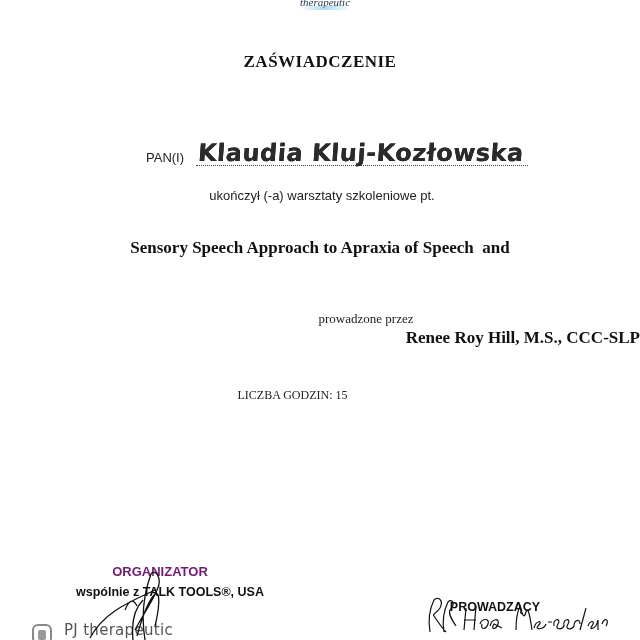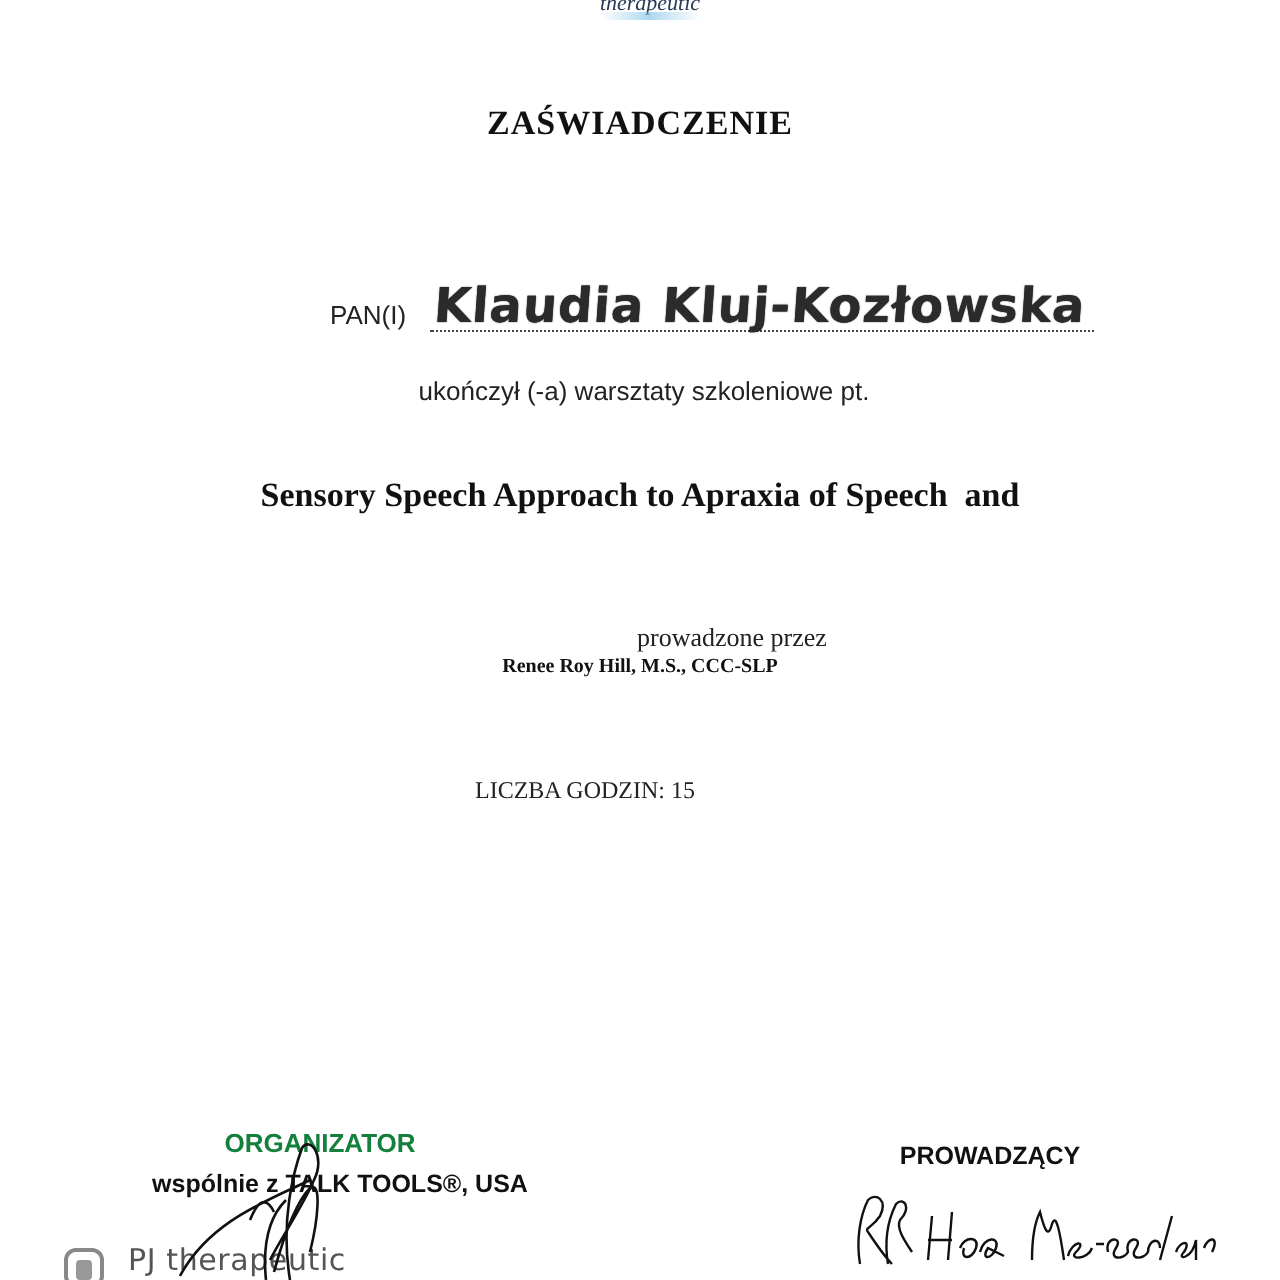--- a/index.html
+++ b/index.html
@@ -24,7 +24,7 @@
       font-family: "Liberation Serif", serif; font-weight: bold;
       font-size: 17px; letter-spacing: 0.5px; color: #111;
     }
-    .pan-row { left: 146px; top: 141px; height: 30px; width: 400px; margin-left: 19px; }
+    .pan-row { left: 146px; top: 141px; height: 30px; width: 400px; }
     .pan-label {
       position: absolute; left: 0; top: 9px;
       font-family: "Liberation Sans", sans-serif; font-size: 13px; color: #222;

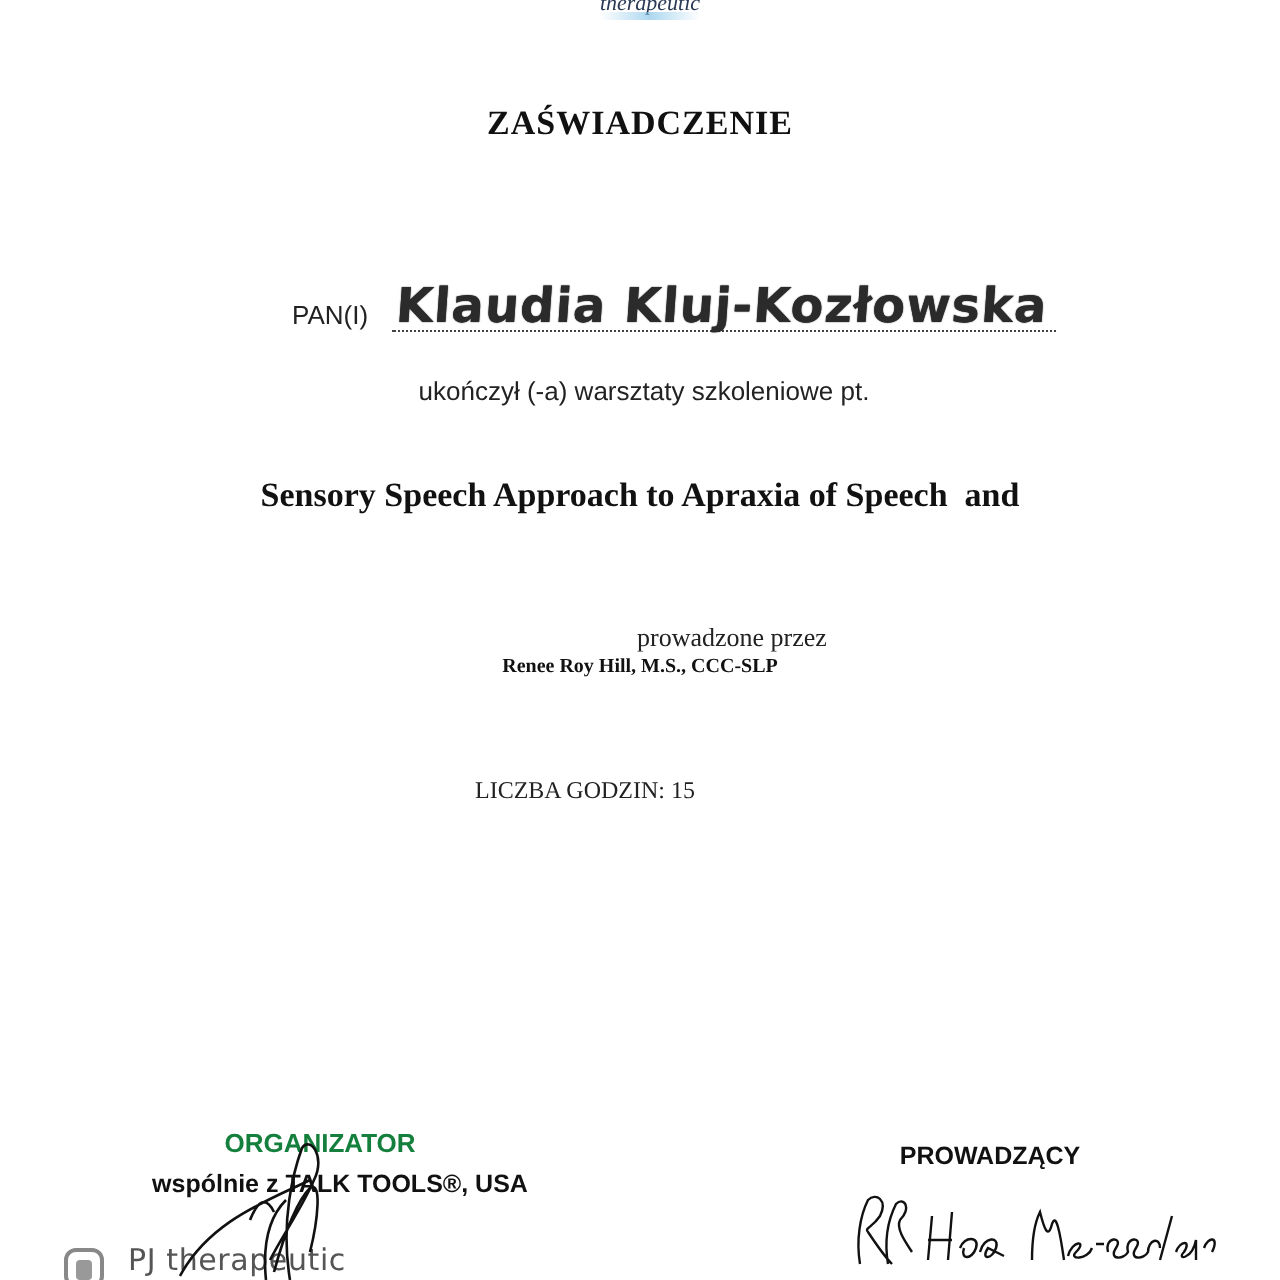--- a/index.html
+++ b/index.html
@@ -55,8 +55,8 @@
       font-family: "Liberation Serif", serif; font-size: 13px; color: #222; padding-left: 46px;
     }
     .instructor {
-      left: 0; width: 640px; top: 328px; text-align: center;
-      font-family: "Liberation Serif", serif; font-weight: bold; font-size: 10px; color: #111;
+      left: 0; width: 640px; top: 328px; text-align: right;
+      font-family: "Liberation Serif", serif; font-weight: bold; font-size: 17px; color: #111;
     }
     .hours {
       left: 0; width: 585px; top: 388px; text-align: center;

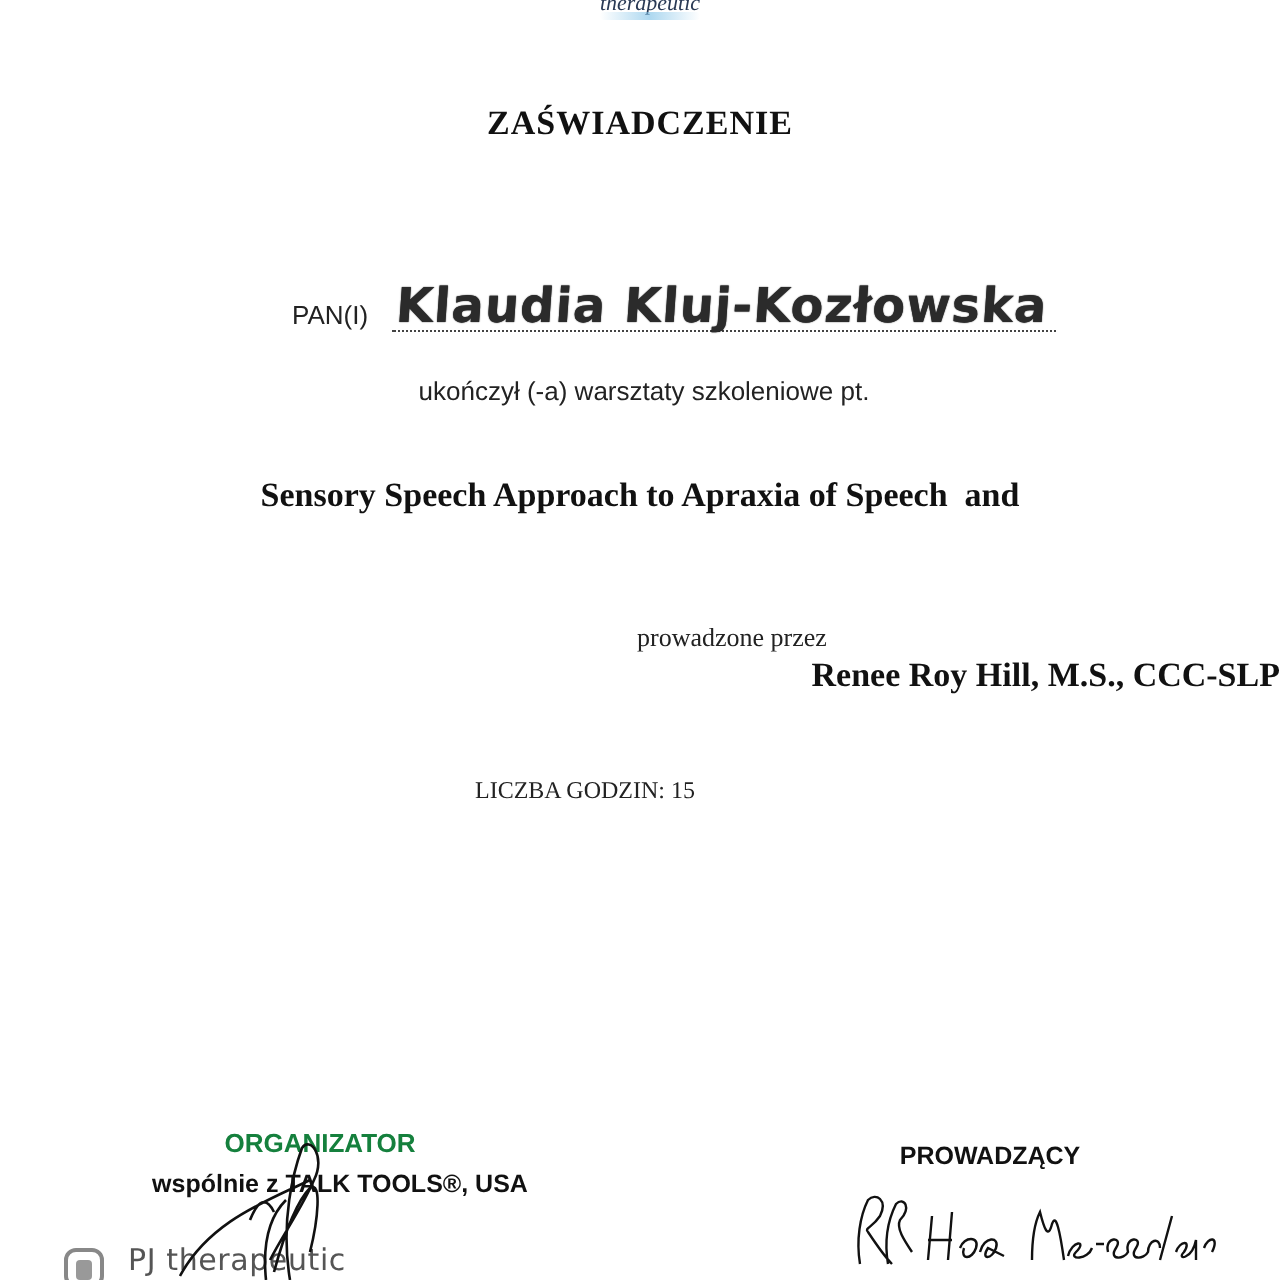--- a/index.html
+++ b/index.html
@@ -64,7 +64,7 @@
     }
     .organizer-title {
       left: 100px; width: 120px; top: 564px; text-align: center;
-      font-family: "Liberation Sans", sans-serif; font-weight: bold; font-size: 13px; color: #15803d;
+      font-family: "Liberation Sans", sans-serif; font-weight: bold; font-size: 13px; color: #701a75;
     }
     .organizer-sub {
       left: 60px; width: 220px; top: 585px; text-align: center;

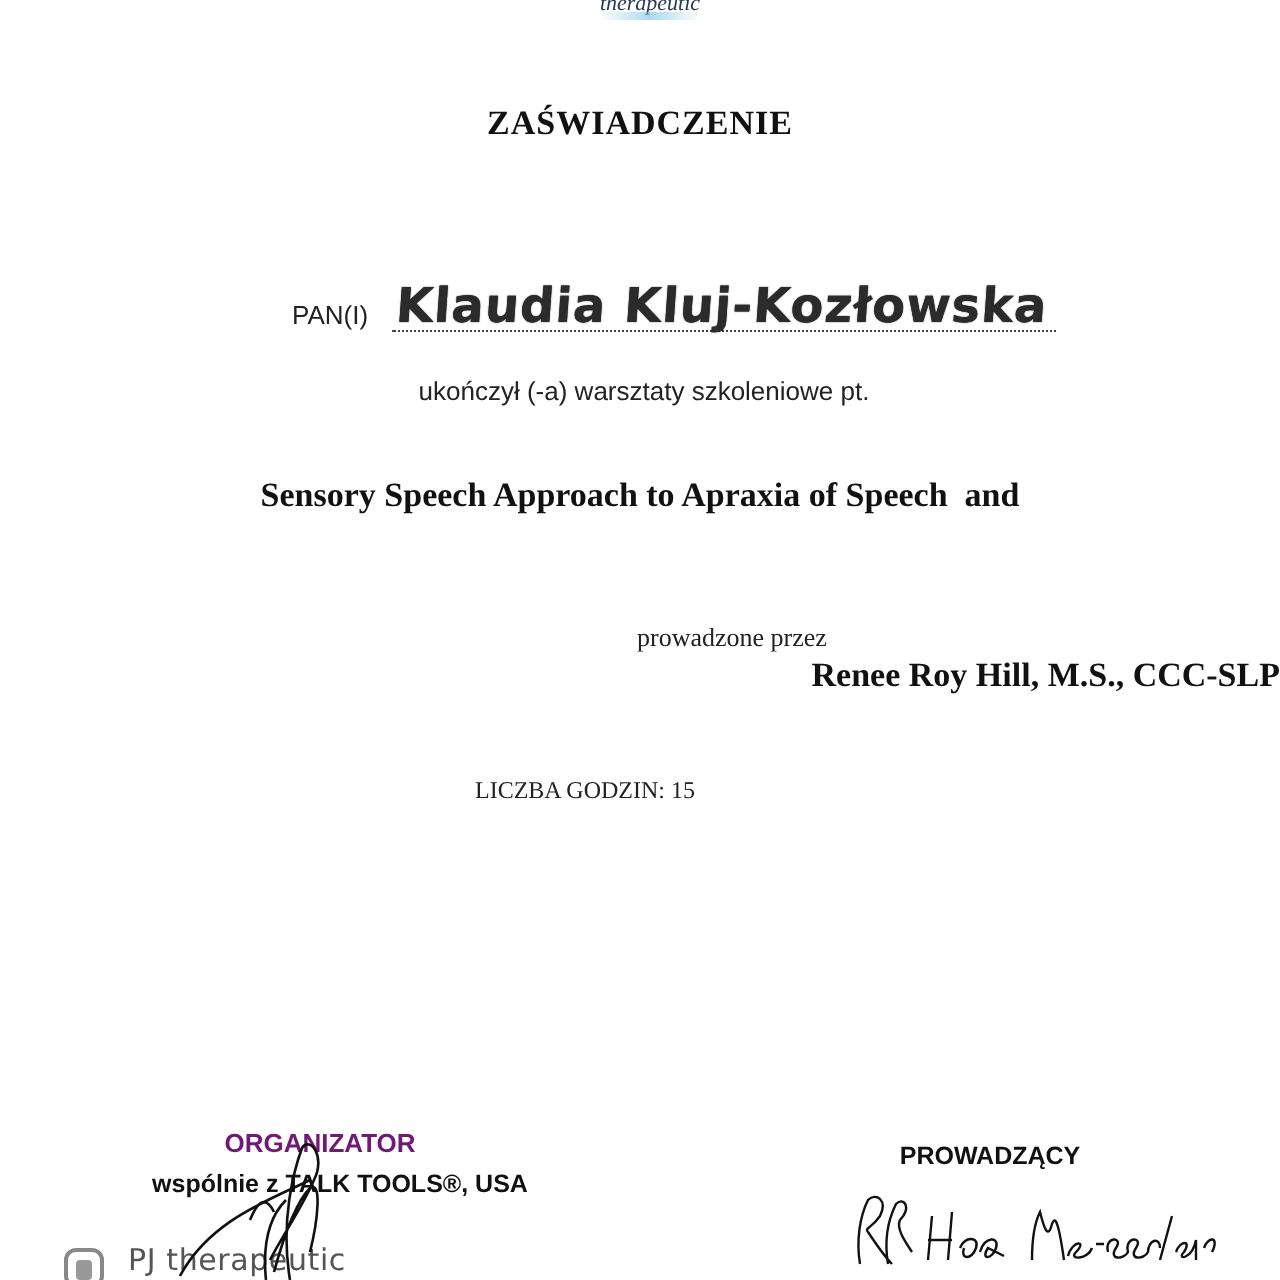--- a/index.html
+++ b/index.html
@@ -85,7 +85,7 @@
     }
     .org-signature { left: 85px; top: 570px; width: 90px; height: 70px; }
     .presenter-title {
-      left: 445px; width: 100px; top: 571px; text-align: center;
+      left: 445px; width: 100px; top: 600px; text-align: center;
       font-family: "Liberation Sans", sans-serif; font-weight: bold; font-size: 12.5px; color: #111;
     }
     .presenter-signature { left: 420px; top: 590px; width: 200px; height: 48px; }

